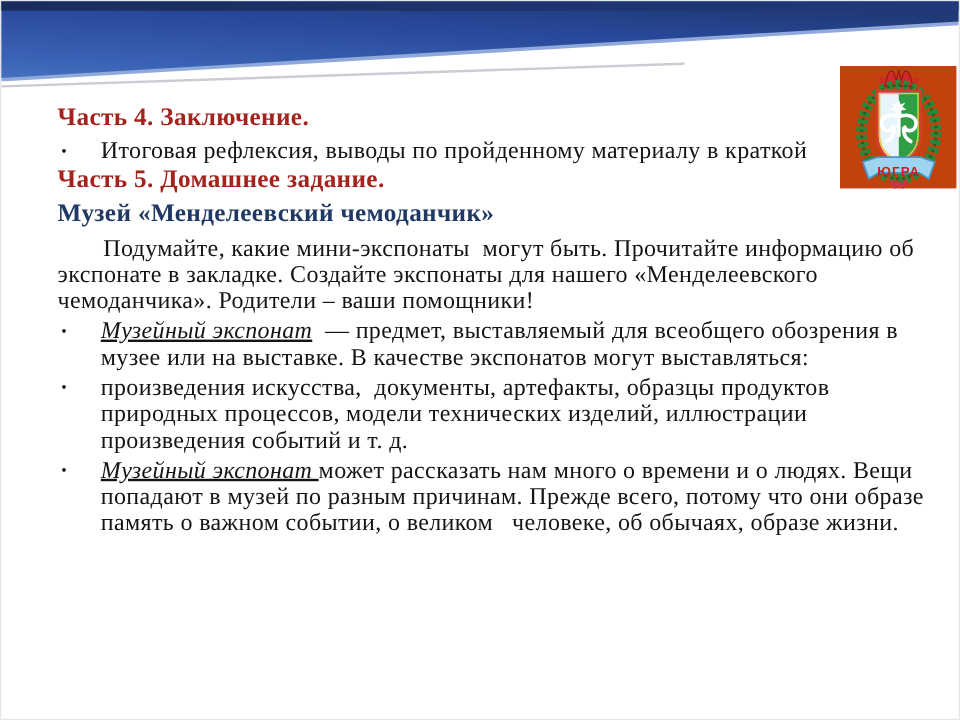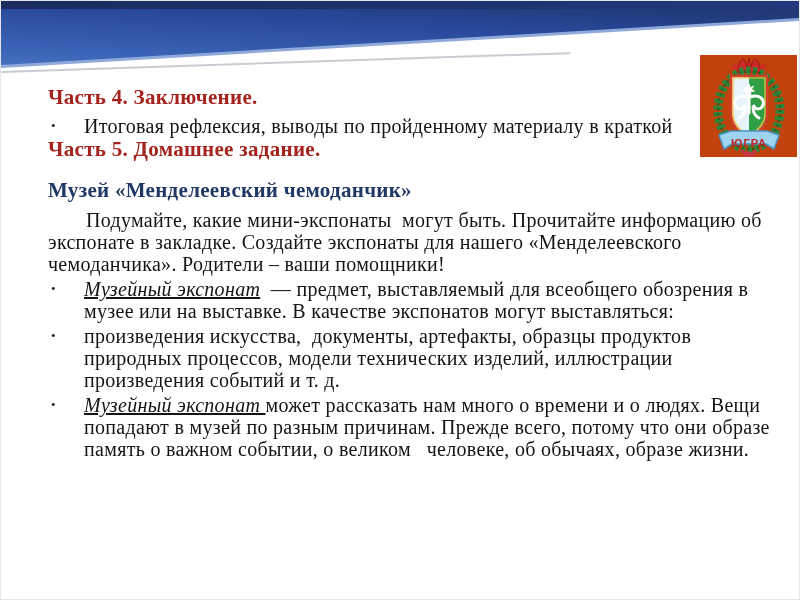--- a/index.html
+++ b/index.html
@@ -40,7 +40,7 @@
   }
   .h-red{font-weight:bold;color:#a5231d;font-size:21px;line-height:24px;}
   .h-navy{font-weight:bold;color:#1f3864;font-size:21px;line-height:24px;}
-  .mt4{margin-top:17px;}  .mt6{margin-top:6px;}  .mt10{}
+  .mt4{margin-top:4px;}  .mt6{margin-top:6px;}  .mt10{}
   .mt3{margin-top:3px;}  .mt7{margin-top:7px;}  .mt26{margin-top:26px;}
   .bullet-row{display:flex;}
   .dot{flex:none;width:33px;padding-left:3px;font-size:13px;line-height:22px;color:#141414;}

